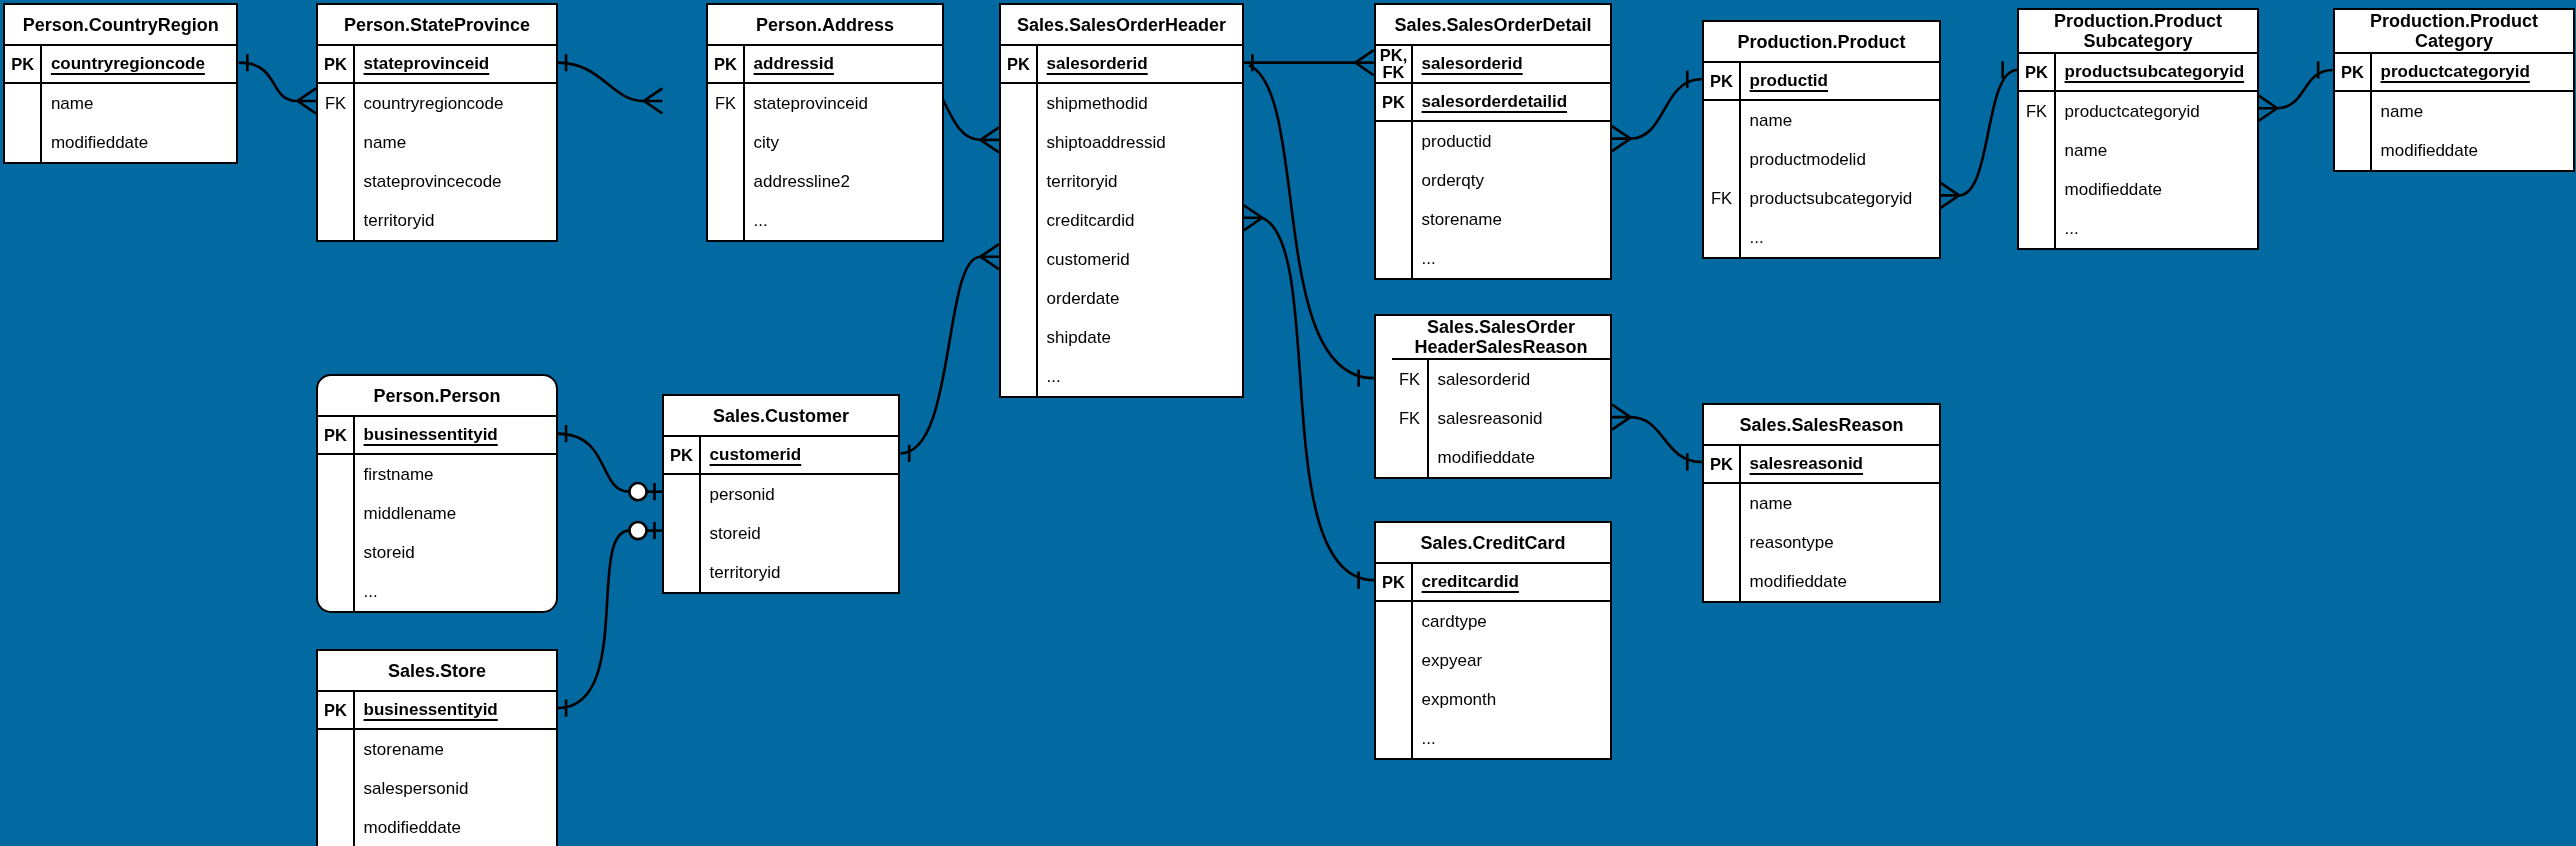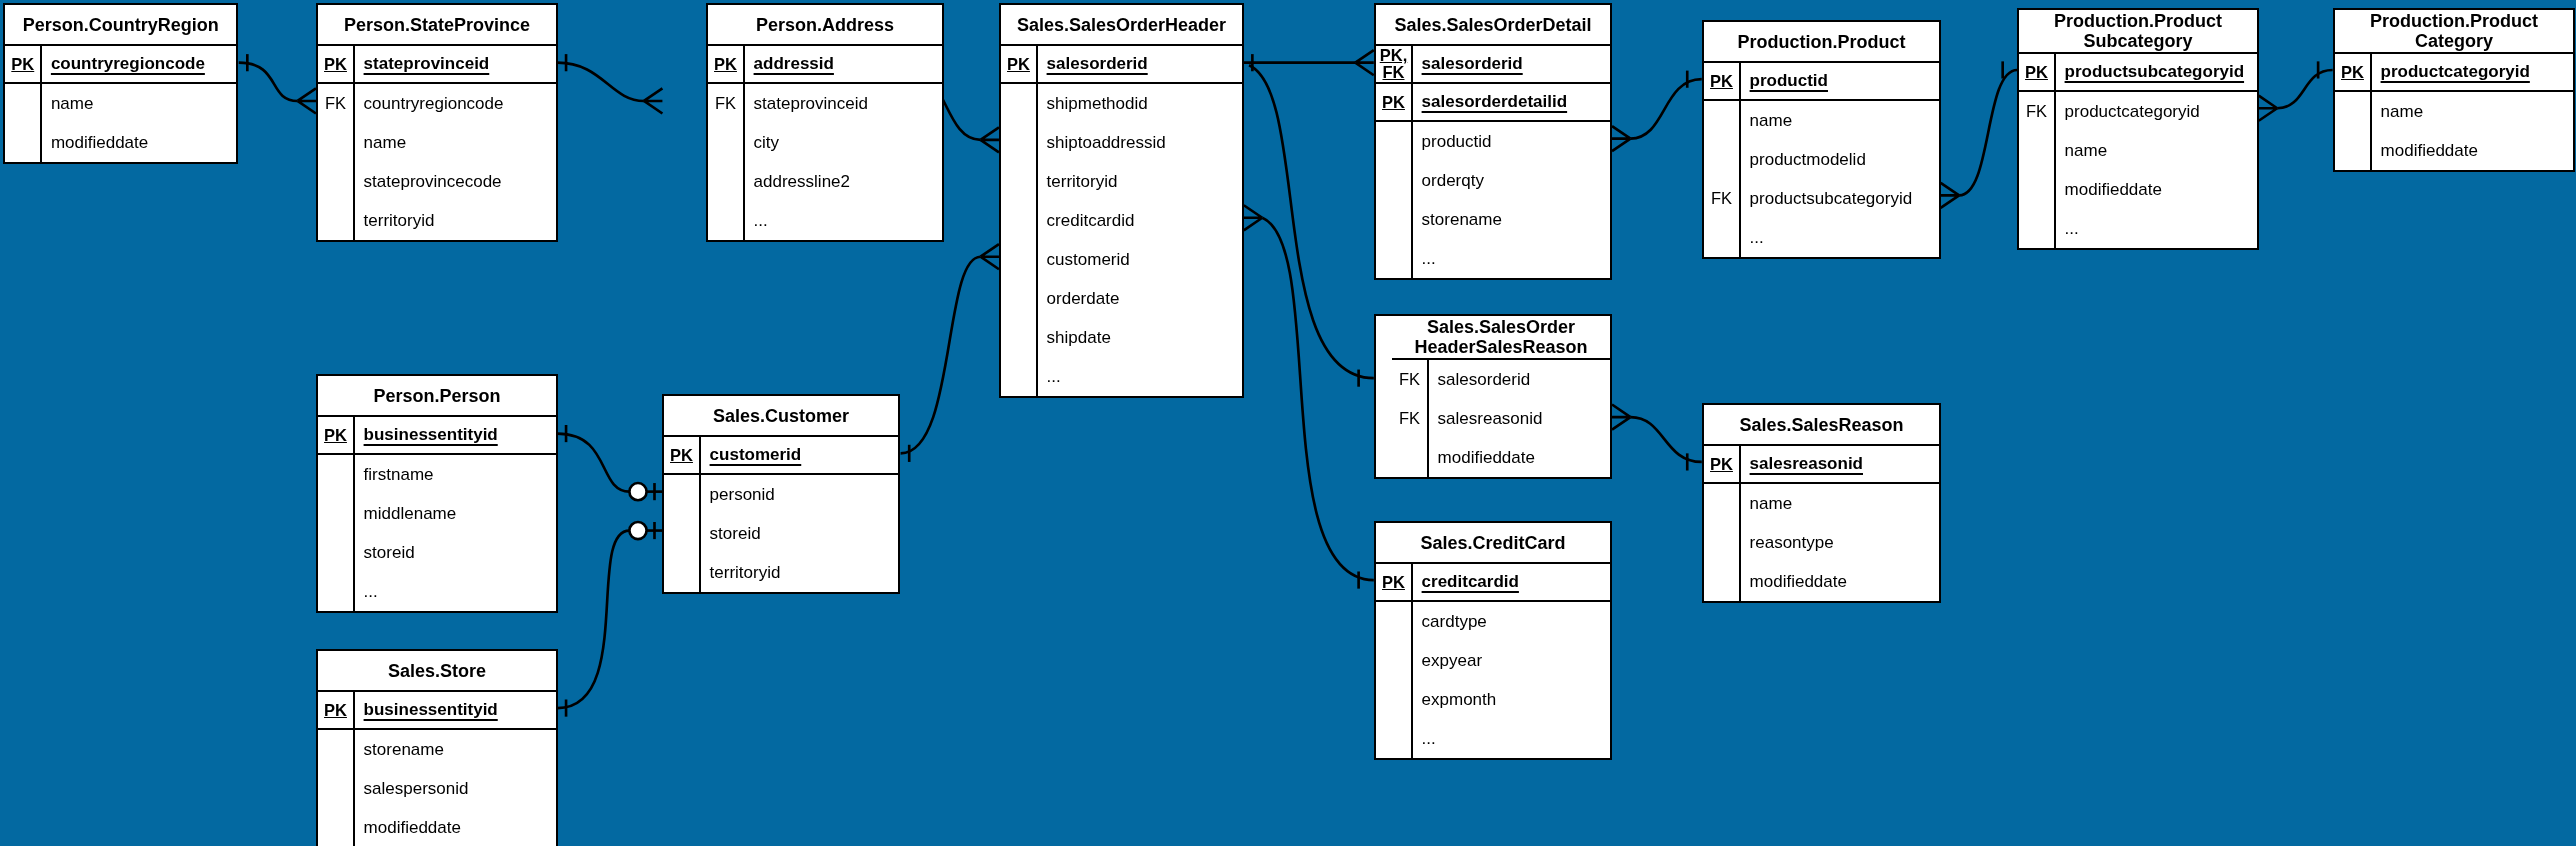--- a/index.html
+++ b/index.html
@@ -17,7 +17,7 @@
   .row.bodyrow{height:39px;}
   .marker{flex:0 0 35px;width:35px;display:flex;align-items:center;justify-content:center;
           font-size:16.5px;line-height:17px;white-space:pre-line;text-align:center;}
-  .marker.b{font-weight:bold;text-decoration:underline;}
+  .marker.b{font-weight:bold;}
   .fname{flex:1;display:flex;align-items:center;padding-left:10.6px;font-size:17px;}
   .keyrow .fname{font-weight:bold;text-decoration:underline;text-decoration-thickness:2px;text-underline-offset:4px;}
 </style>

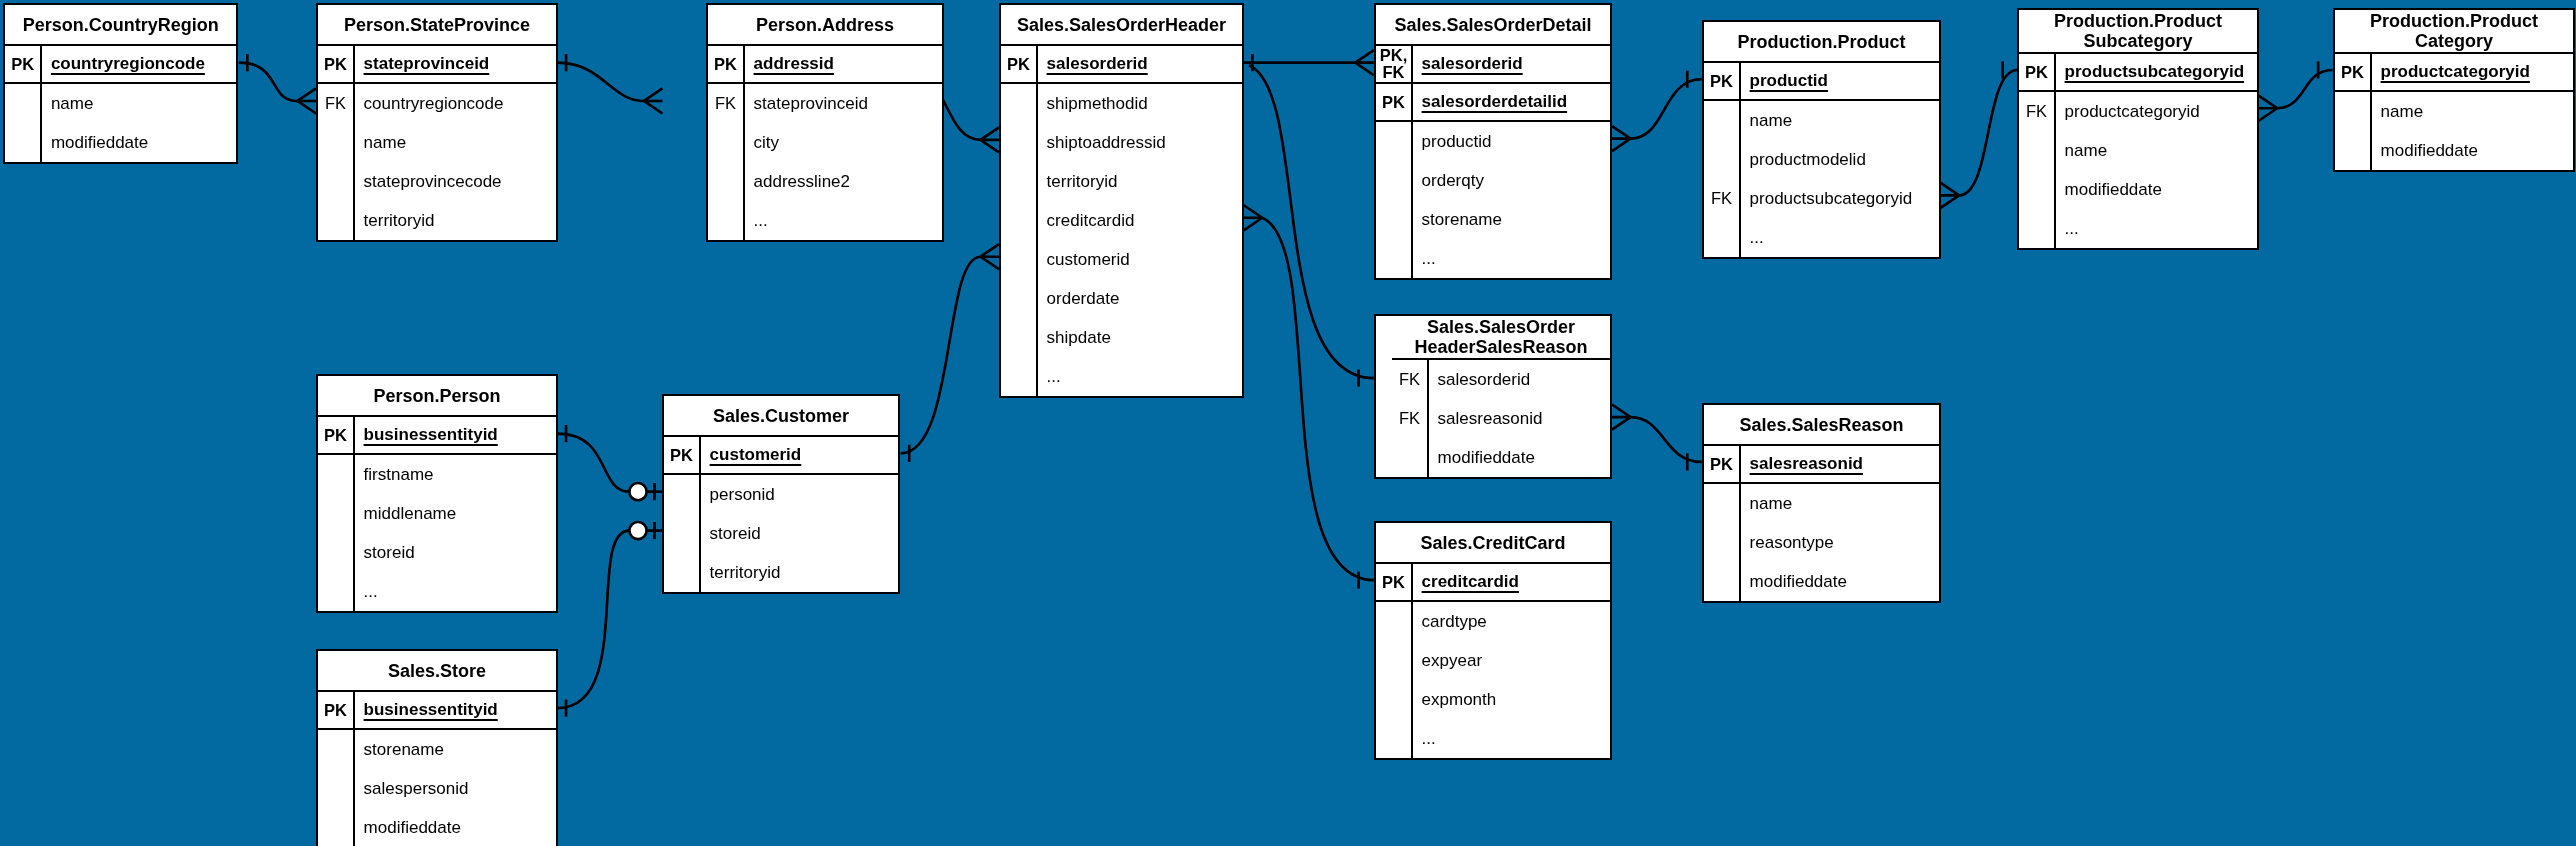--- a/index.html
+++ b/index.html
@@ -325,7 +325,7 @@
       </div>
   </div>
 
-  <div class="entity" style="left:316px;top:374px;width:242px;">
+  <div class="entity" style="left:316px;top:374px;width:242px;border-radius:15px;">
     <div class="etitle">Person.Person</div>
     <div class="erows">
         <div class="row keyrow">

